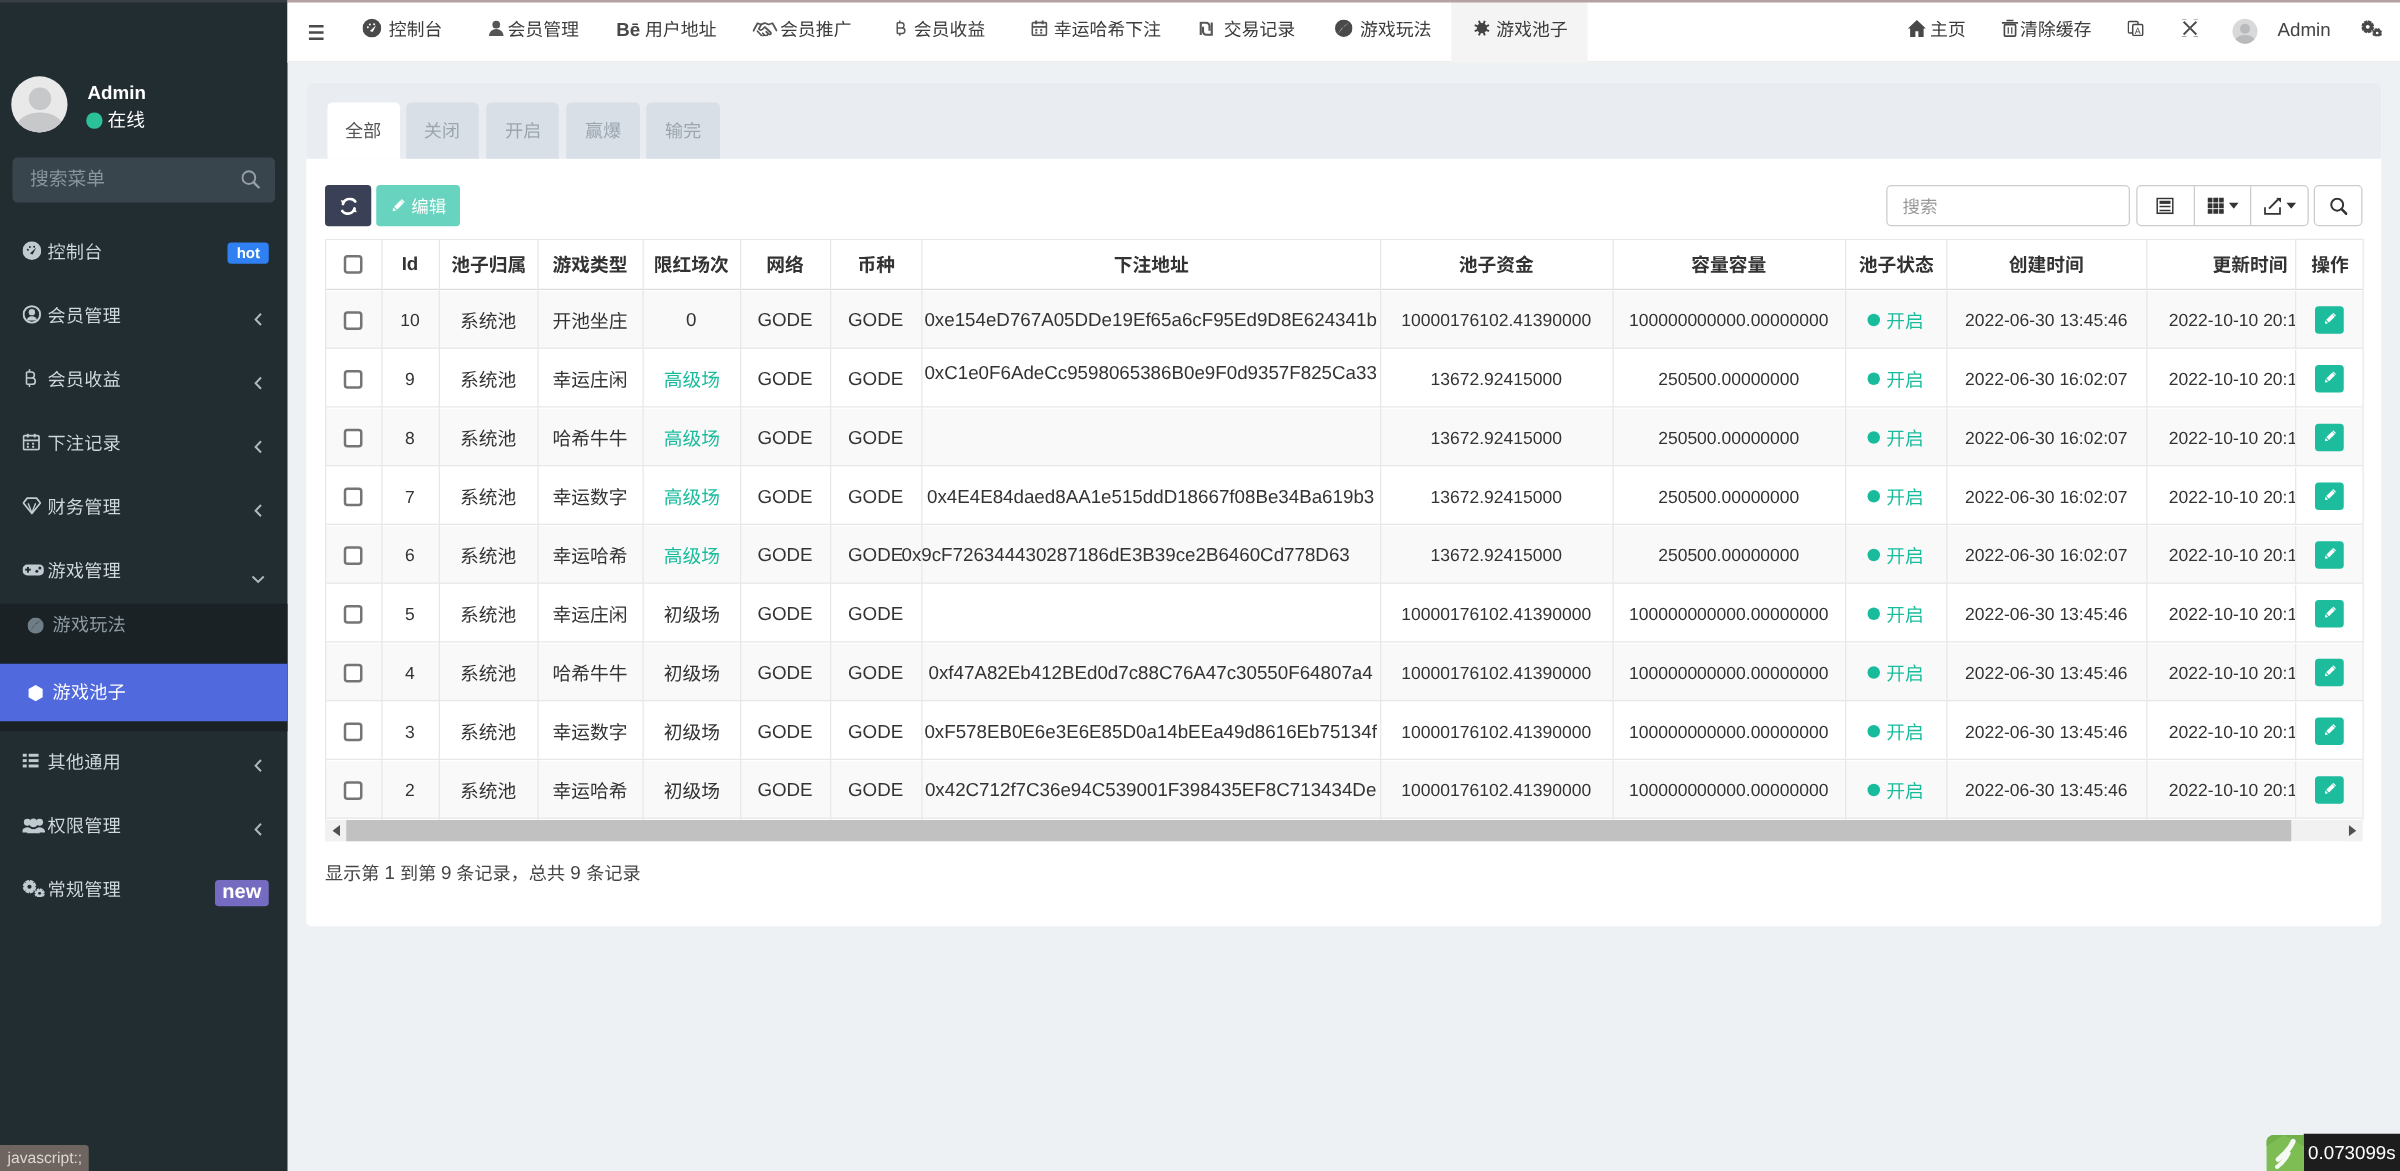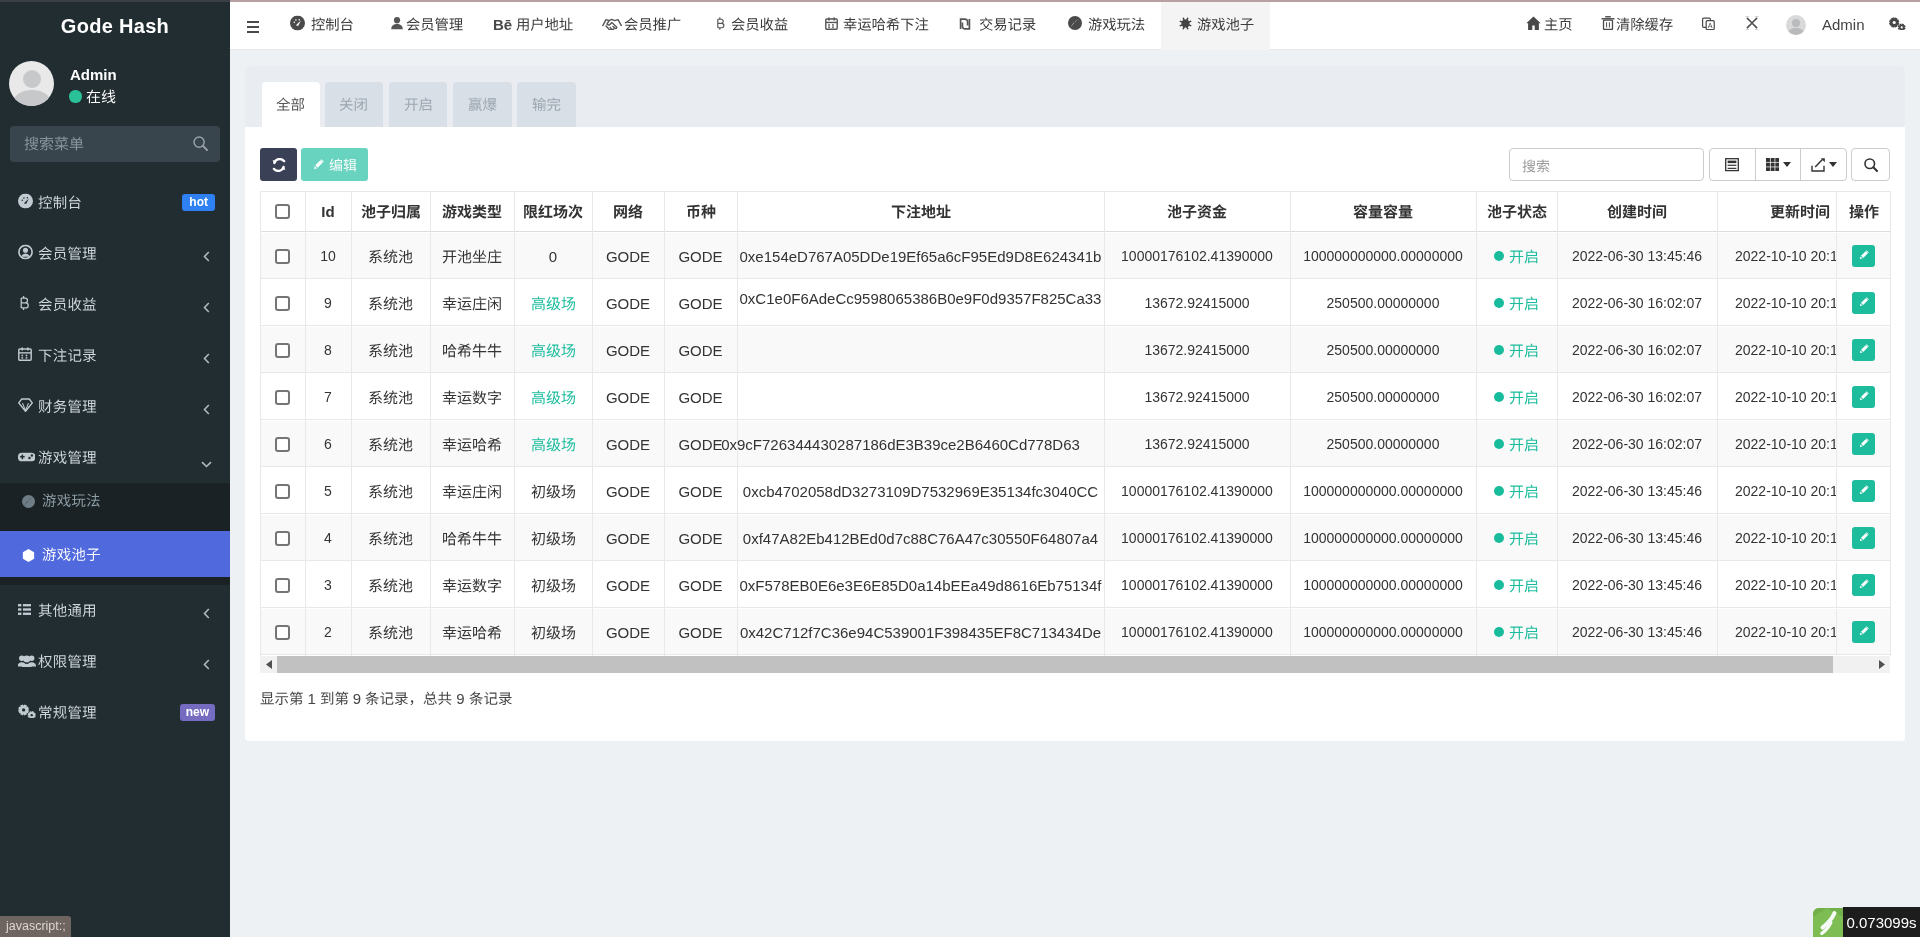--- a/index.html
+++ b/index.html
@@ -8,7 +8,6 @@
 .cell{position:absolute;display:flex;align-items:center;justify-content:center;white-space:nowrap}
 </style></head><body>
 <div class="abs" style="left:0;top:0;width:230px;height:937px;background:#222d32">
-    <div class="abs" style="left:0;top:0;width:230px;height:50px;text-align:center;line-height:52px;color:#fff;font-size:20px;font-weight:bold;letter-spacing:0.3px">Gode Hash</div>
     <div class="abs" style="left:9px;top:61px;width:45px;height:45px;border-radius:50%;background:#e9e9e9;overflow:hidden">
       <div class="abs" style="left:13.5px;top:9px;width:18px;height:18px;border-radius:50%;background:#c6c8ca"></div>
       <div class="abs" style="left:4.5px;top:29px;width:36px;height:22px;border-radius:50%;background:#c6c8ca"></div>

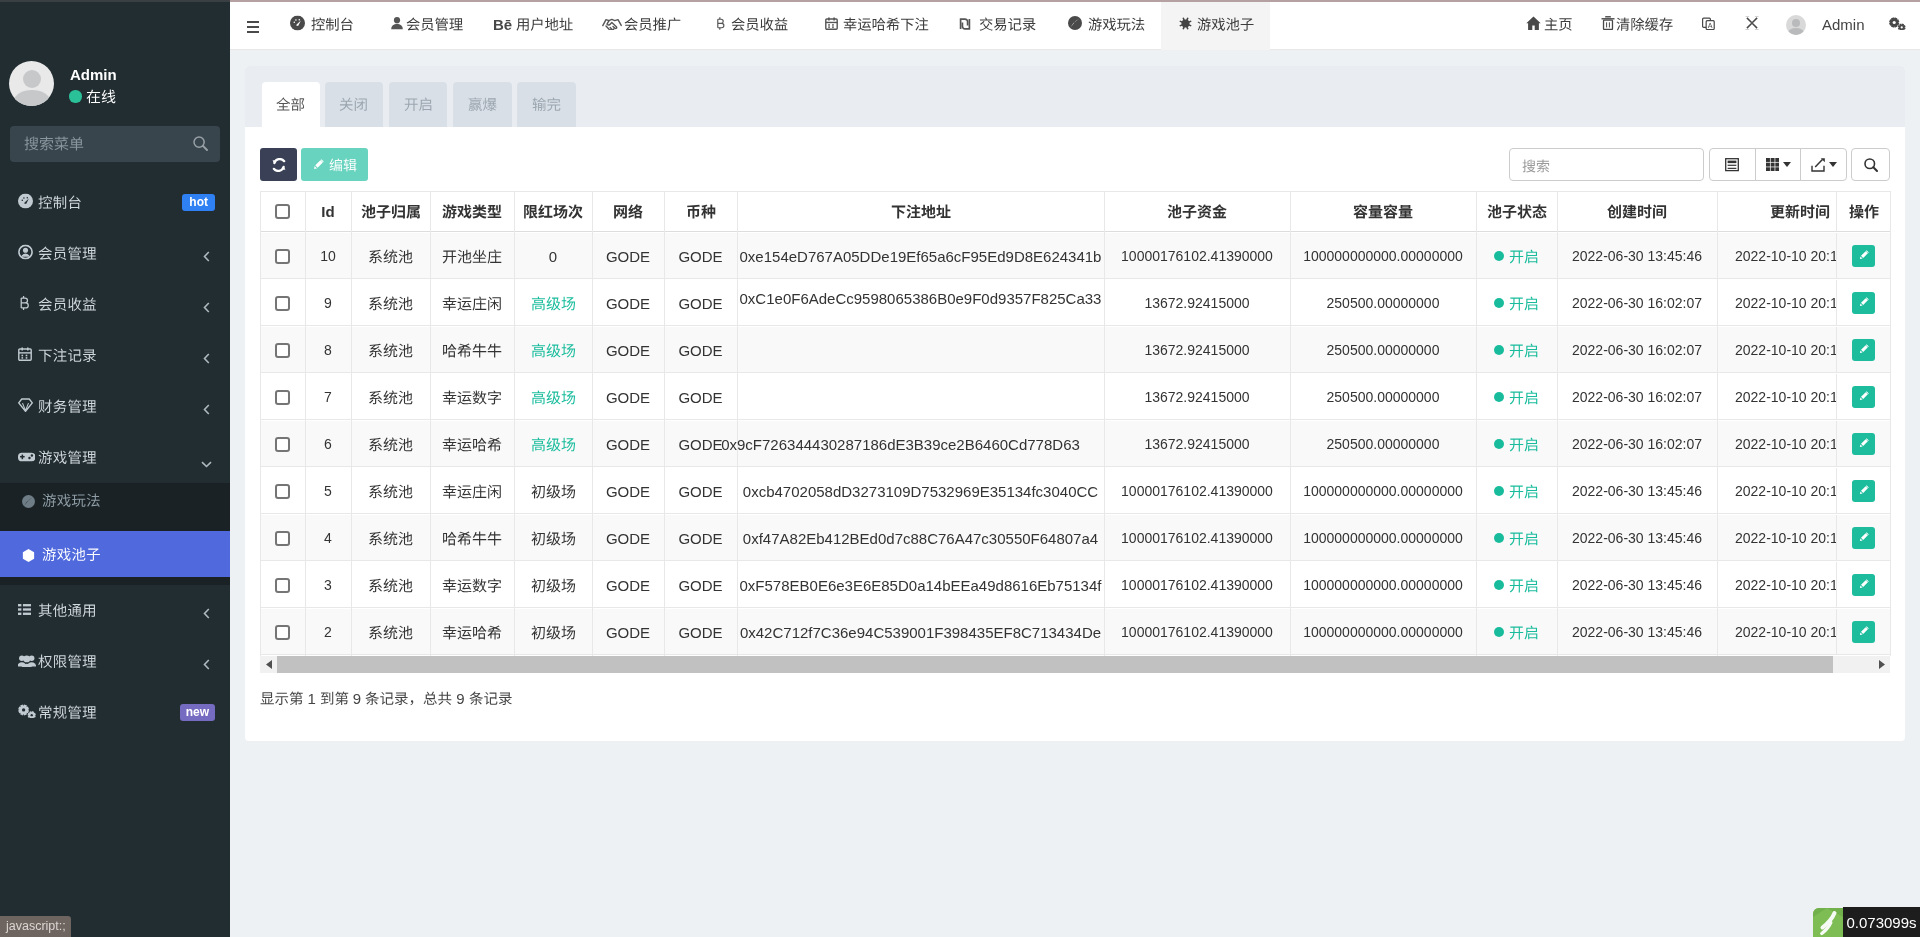--- a/index.html
+++ b/index.html
@@ -946,6 +946,9 @@
     </div>
     <div class="cell" style="left:404px;top:183px;width:73px;height:46px">
       <span style="font-size:15px;color:#333333">GODE</span>
+    </div>
+    <div class="cell" style="left:477px;top:183px;width:367px;height:46px">
+      <span style="font-size:15px;color:#333333">0x4E4E84daed8AA1e515ddD18667f08Be34Ba619b3</span>
     </div>
     <div class="cell" style="left:844px;top:183px;width:186px;height:46px">
       <span style="font-size:14px;color:#333333">13672.92415000</span>

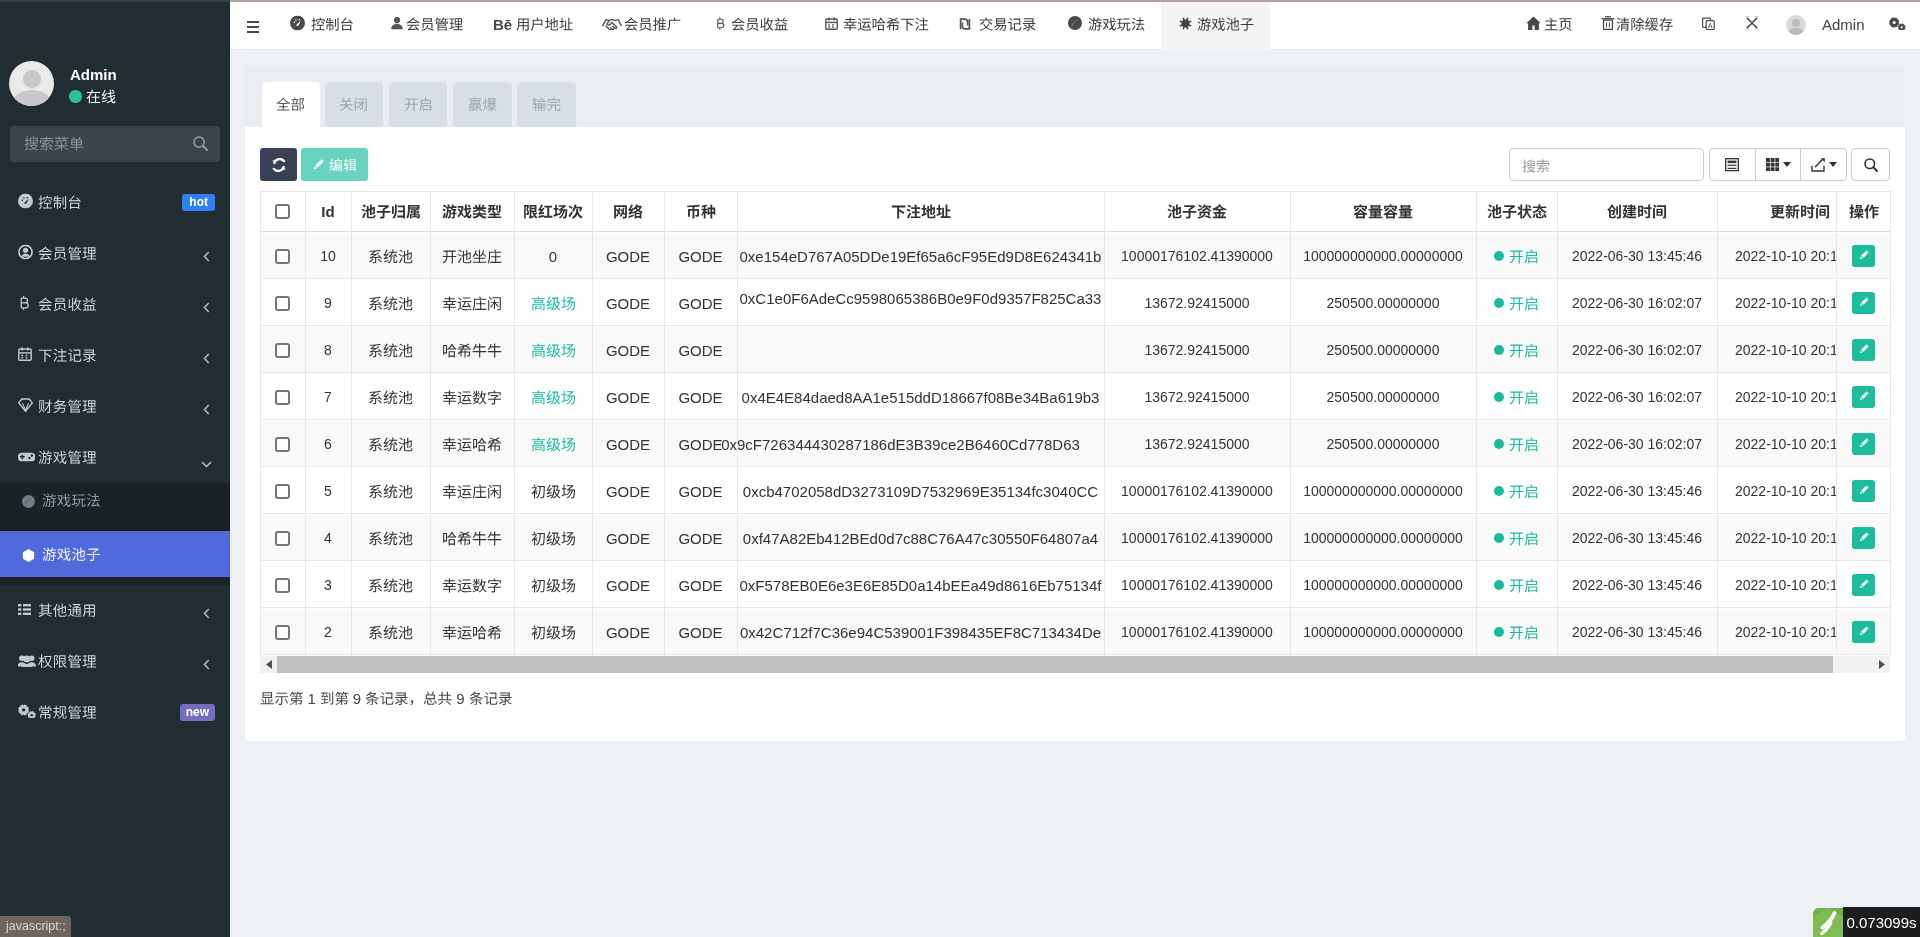--- a/index.html
+++ b/index.html
@@ -1074,9 +1074,6 @@
     </div>
     <div class="cell" style="left:404px;top:277px;width:73px;height:46px">
       <span style="font-size:15px;color:#333333">GODE</span>
-    </div>
-    <div class="cell" style="left:477px;top:277px;width:367px;height:46px">
-      <span style="font-size:15px;color:#333333">0xcb4702058dD3273109D7532969E35134fc3040CC</span>
     </div>
     <div class="cell" style="left:844px;top:277px;width:186px;height:46px">
       <span style="font-size:14px;color:#333333">10000176102.41390000</span>

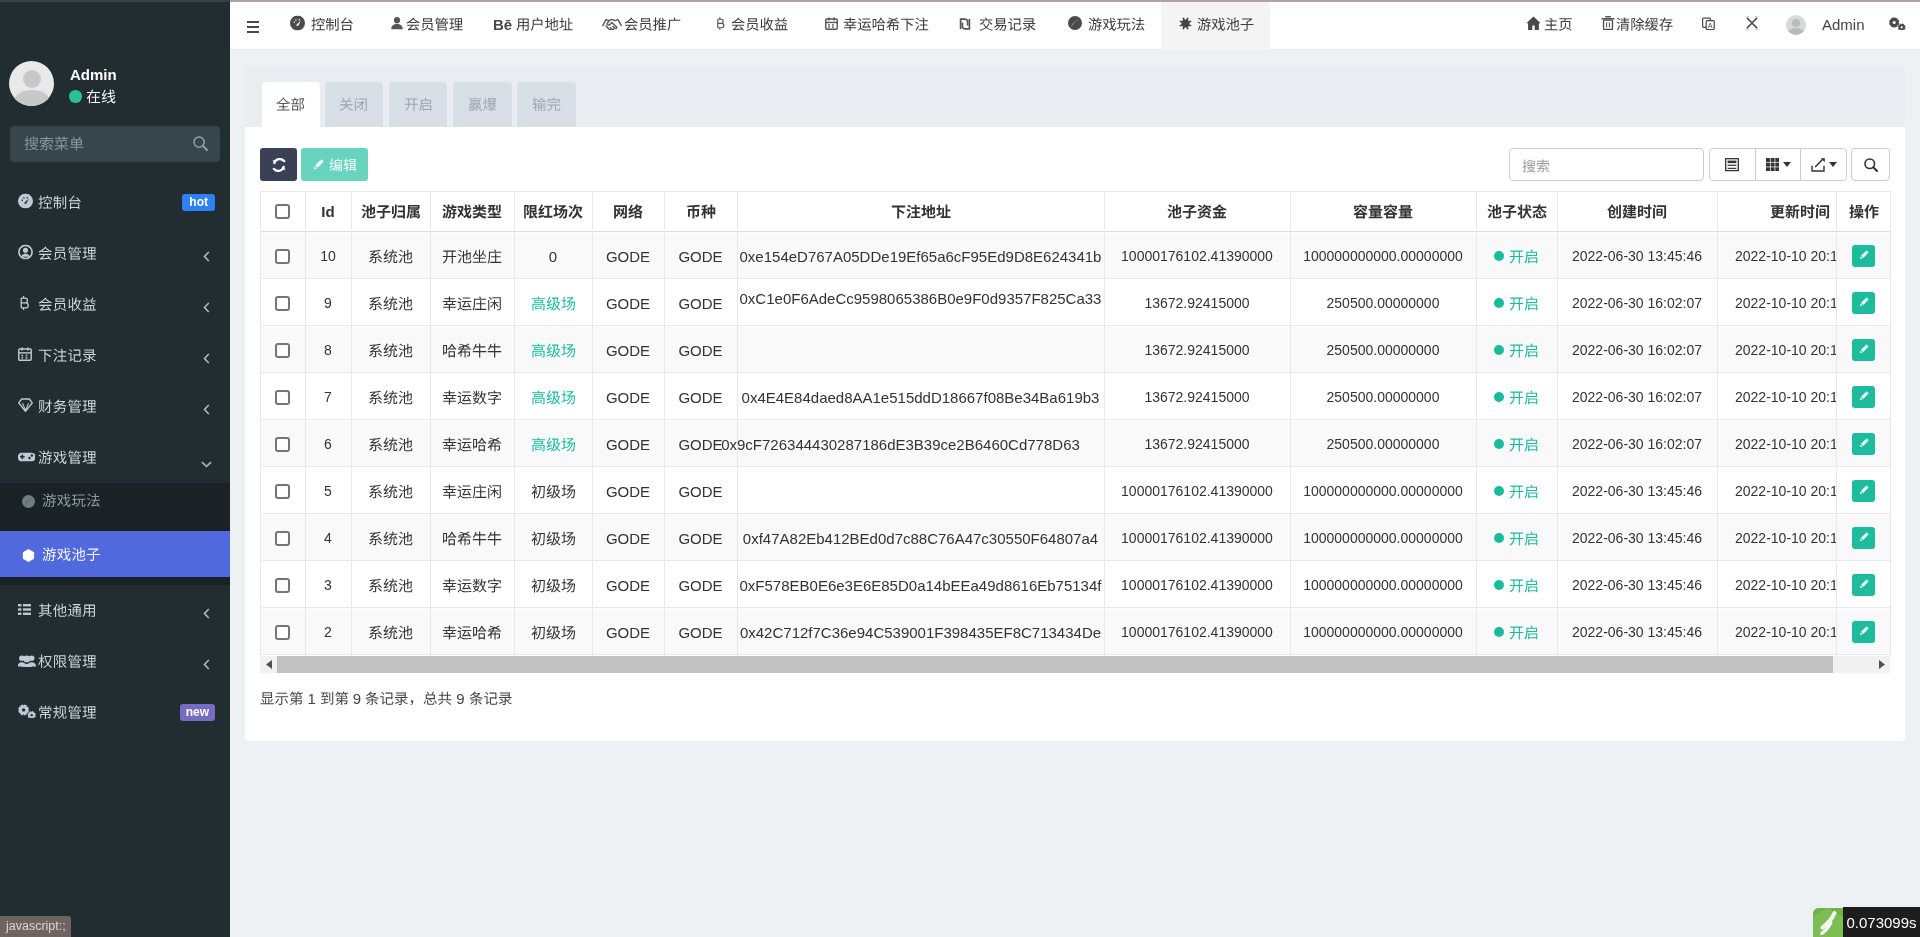--- a/index.html
+++ b/index.html
@@ -252,7 +252,7 @@
             <use href="#c7406" x="3041"></use>
           </g>
         </svg></div>
-      <div class="abs" style="right:15px;top:17px;background:#756bc0;color:#fff;font-size:12px;font-weight:bold;padding:1px 6px 2px;border-radius:3px">new</div>
+      <div class="abs" style="right:15px;top:17px;background:#756bc0;color:#fff;font-size:16px;font-weight:bold;padding:1px 6px 2px;border-radius:3px">new</div>
     </div>
     <div class="abs" style="left:0;top:916px;width:71px;height:21px;background:#6e6460;border-top-right-radius:3px;color:#dcd7d3;font-size:12.5px;line-height:21px;padding-left:6px">javascript:;</div>
   </div>

